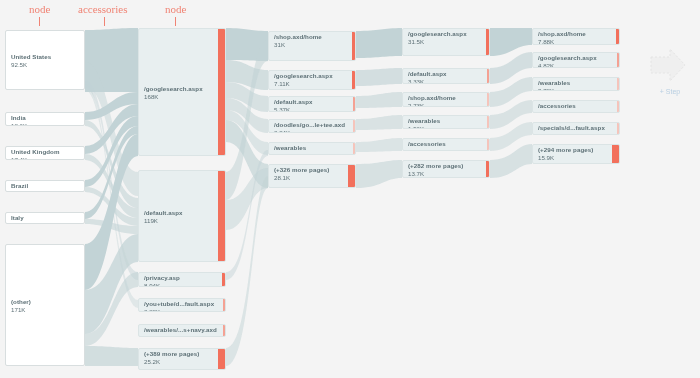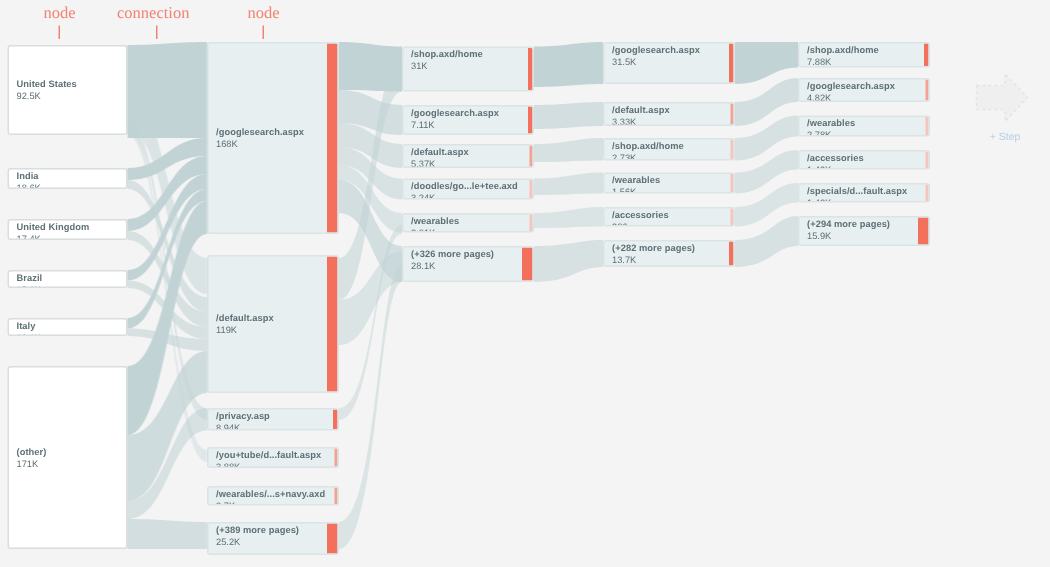--- a/index.html
+++ b/index.html
@@ -322,7 +322,7 @@
   <div id="annot-host">
       <div class="annot" style="left: 29px; top: 3px;">node</div>
       <div class="annot-tick" style="left: 39px; top: 17px; height: 9px;"></div>
-      <div class="annot" style="left: 78px; top: 3px;">connection</div>
+      <div class="annot" style="left: 78px; top: 3px;">accessories</div>
       <div class="annot-tick" style="left: 104px; top: 17px; height: 9px;"></div>
       <div class="annot" style="left: 165px; top: 3px;">node</div>
       <div class="annot-tick" style="left: 175px; top: 17px; height: 9px;"></div>

